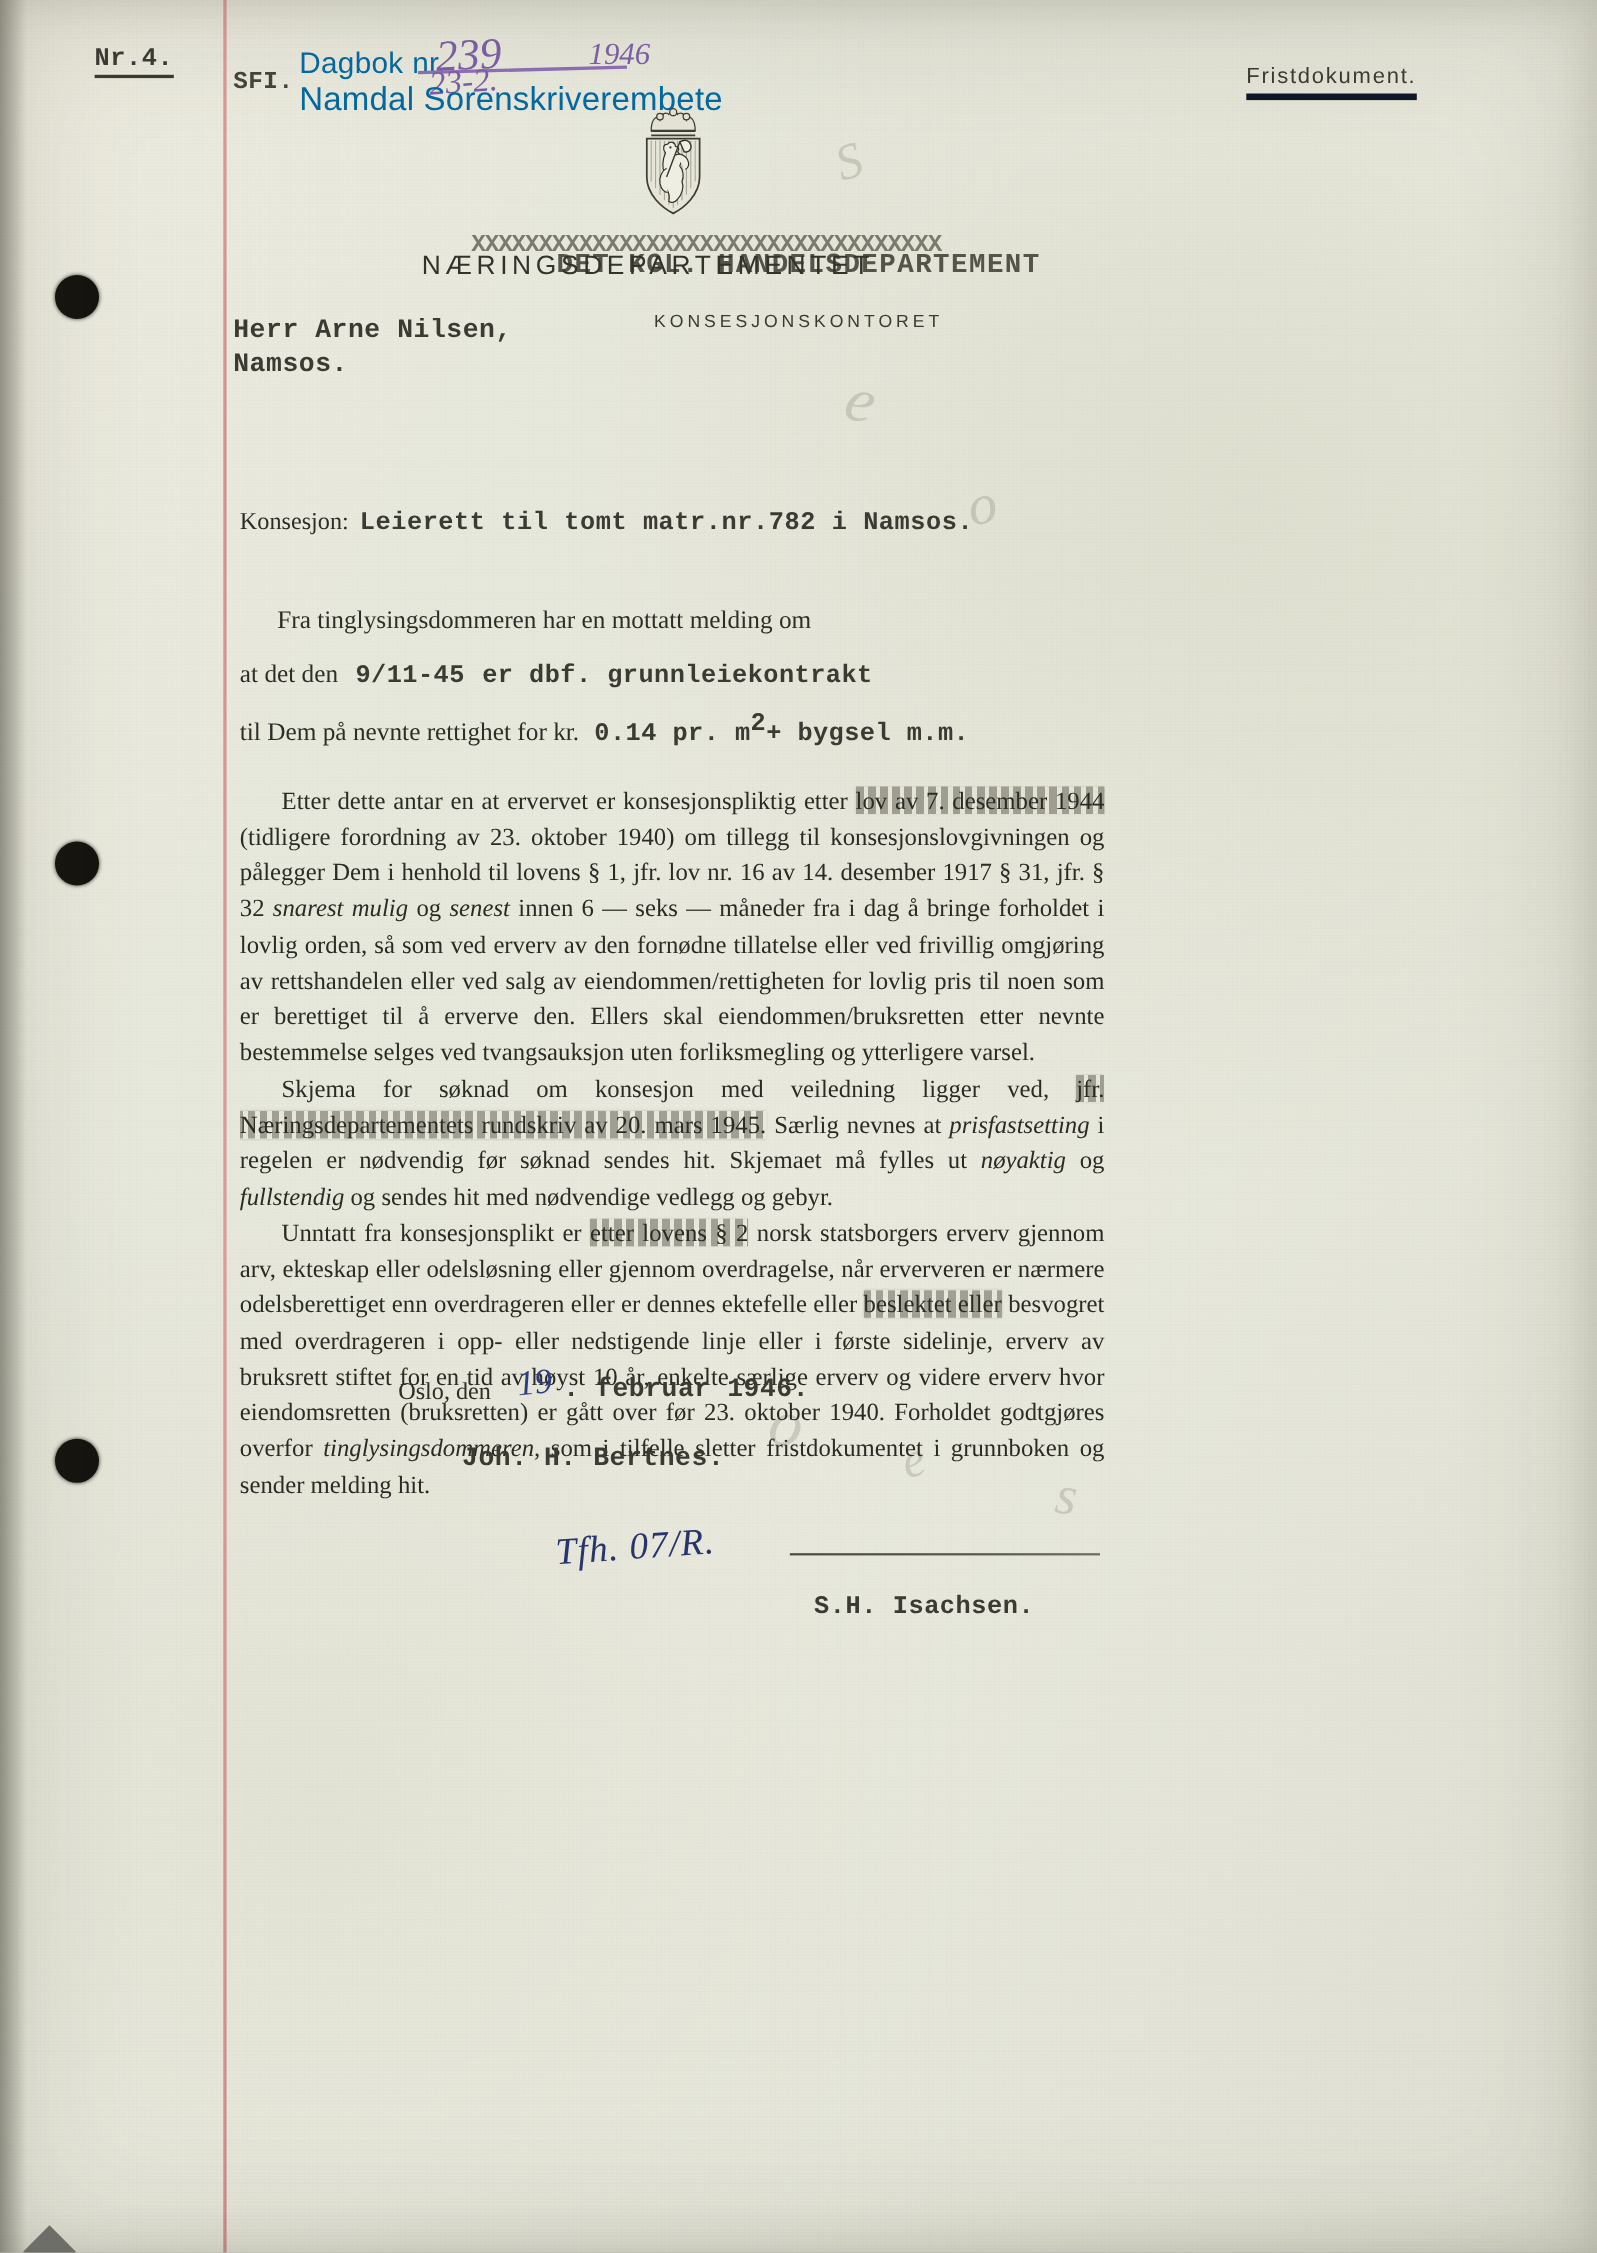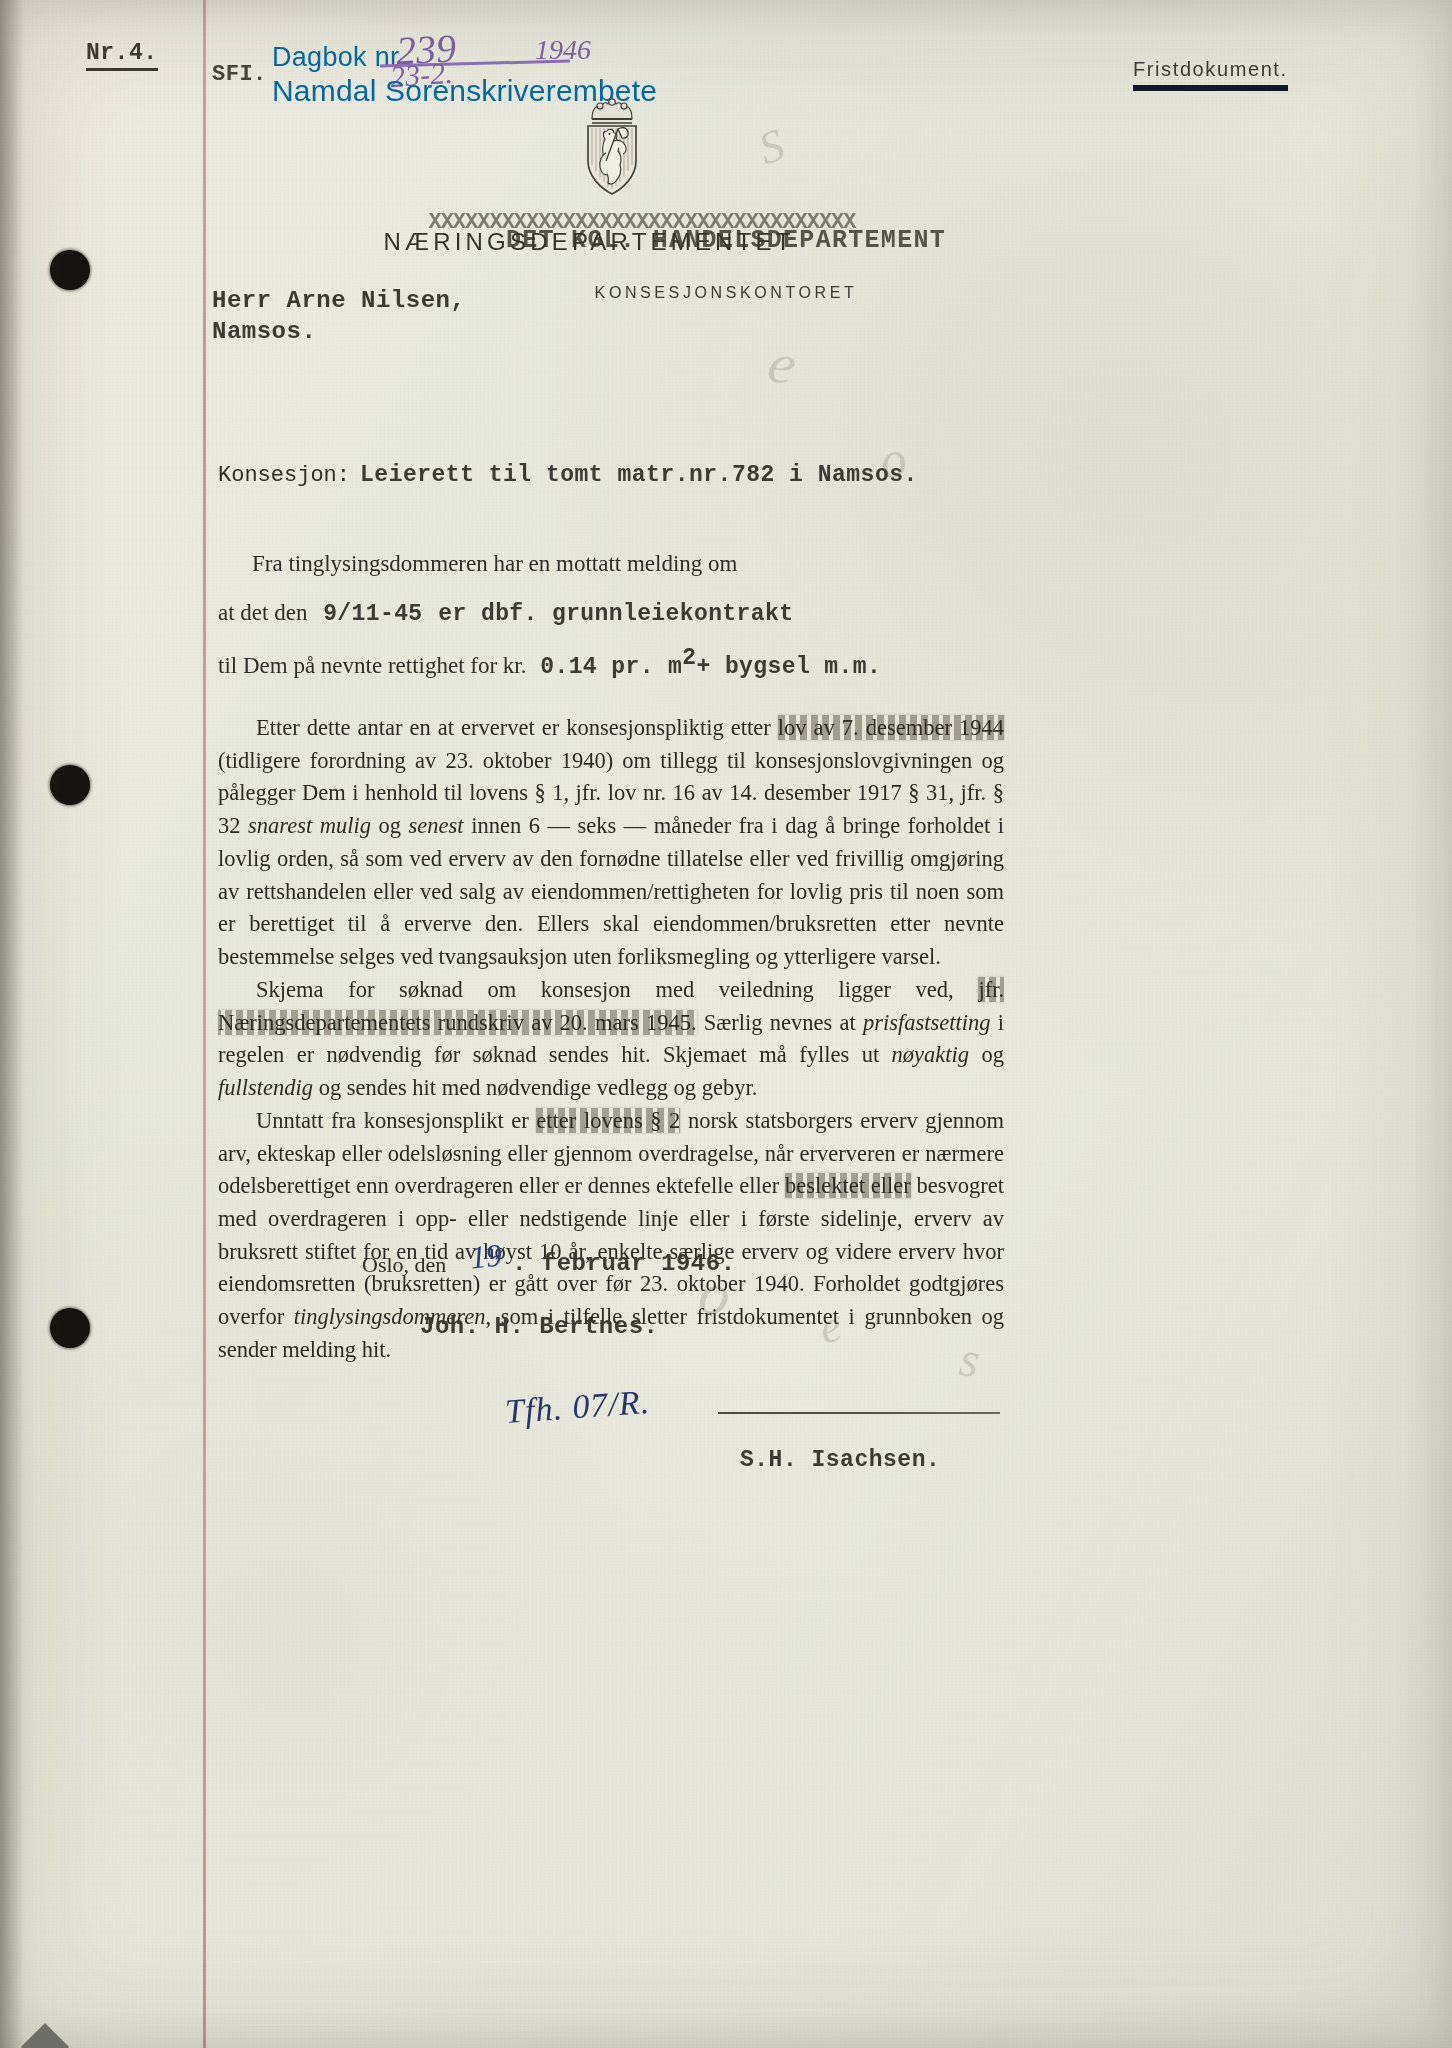--- a/index.html
+++ b/index.html
@@ -118,7 +118,7 @@
 
   
   .subj{position:absolute;left:218px;top:461px;font-size:22px;}
-  .subj .lbl{font-family:Liberation Mono, monospace;color:#2e2d27;font-weight:400;letter-spacing:0;text-align:right;}
+  .subj .lbl{font-family:Liberation Serif, serif;color:#2e2d27;font-weight:400;letter-spacing:0;text-align:right;}
   .subj .val{margin-left:10px;font-size:23px;}
 
   

